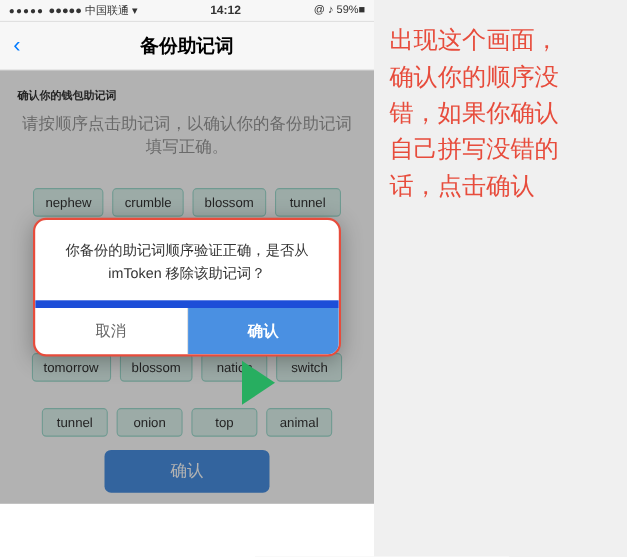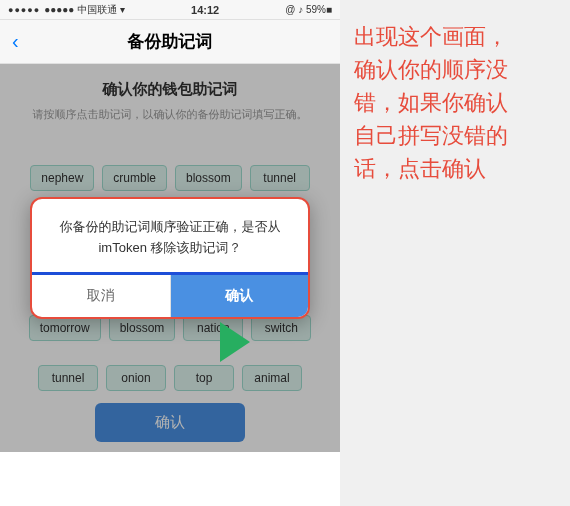--- a/index.html
+++ b/index.html
@@ -67,8 +67,8 @@
     }
 
     .page-heading {
-      text-align: center;
-      font-size: 15px;
+      text-align: left;
+      font-size: 10px;
       font-weight: 600;
       color: #333;
       margin-bottom: 8px;

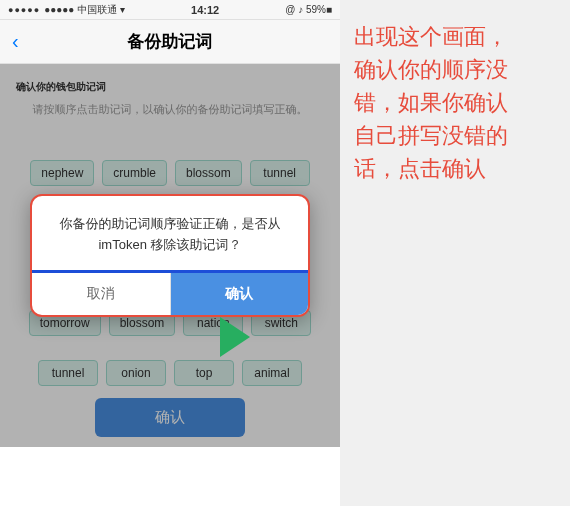--- a/index.html
+++ b/index.html
@@ -77,9 +77,9 @@
 
     .page-subtitle {
       text-align: center;
-      font-size: 11px;
+      font-size: 15px;
       color: #999;
-      margin-bottom: 27px;
+      margin-bottom: 11px;
       line-height: 1.4;
     }
 

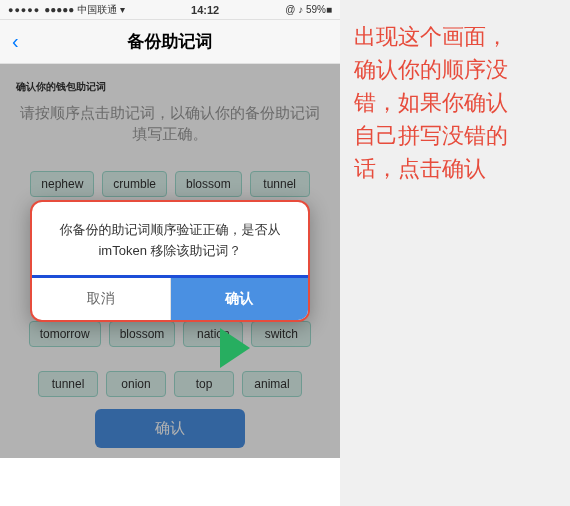--- a/index.html
+++ b/index.html
@@ -141,7 +141,7 @@
 
     .dialog-buttons {
       display: flex;
-      border-top: 3px solid #1d4ed8;
+      border-top: 7px solid #1d4ed8;
     }
 
     .dialog-btn {

